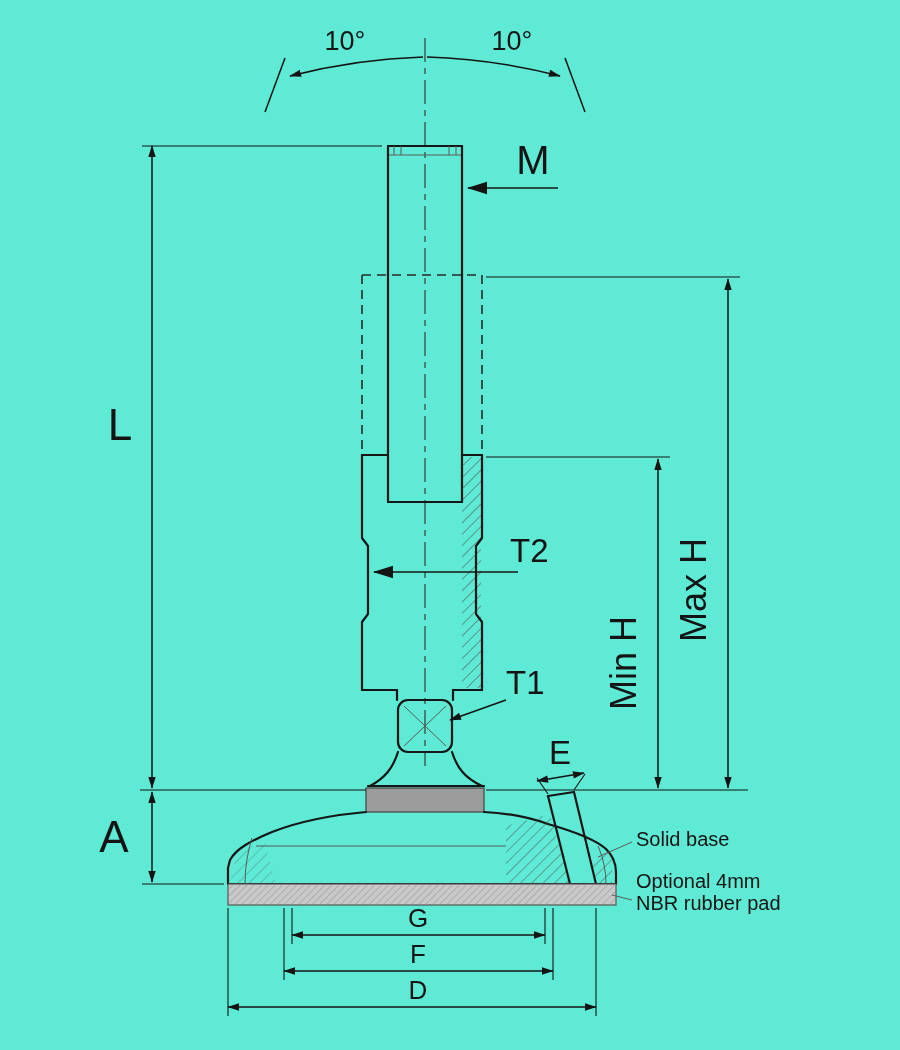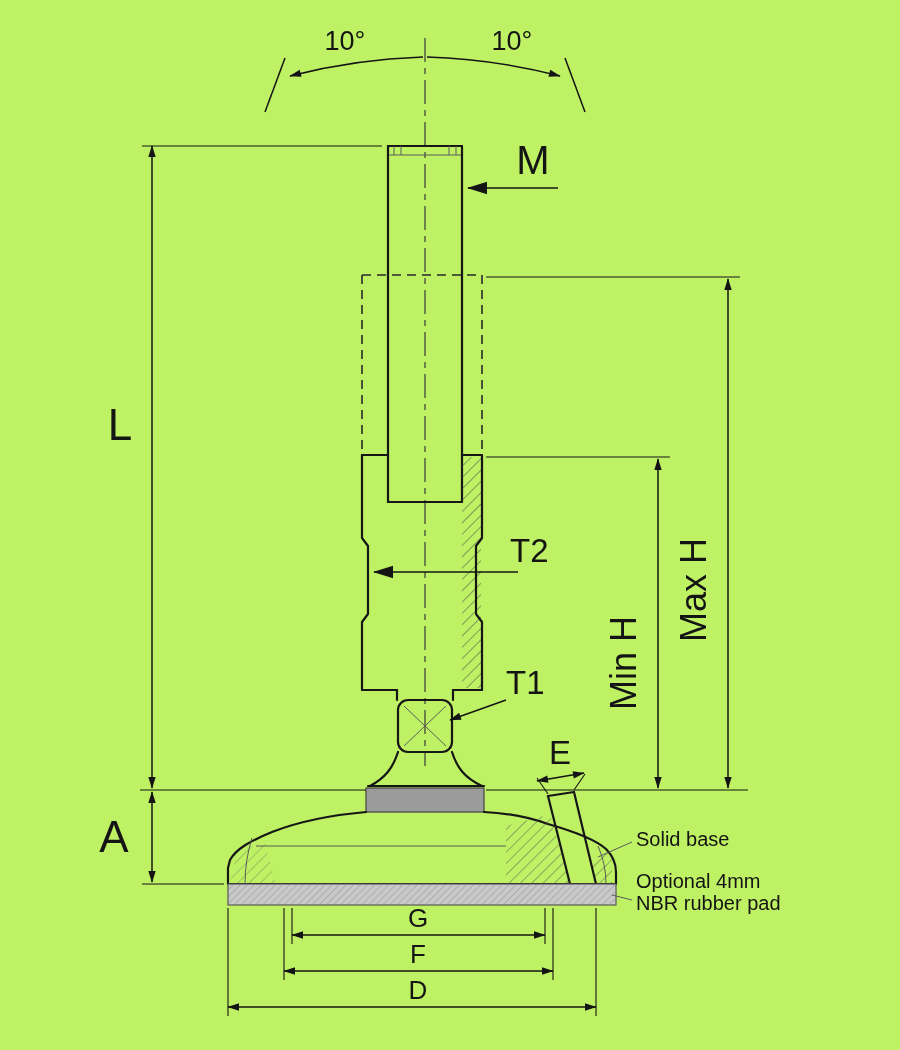--- a/index.html
+++ b/index.html
@@ -3,7 +3,7 @@
 <meta charset="utf-8">
 <style>
   html,body{margin:0;padding:0;background:#ffffff;}
-  .page{width:900px;height:1050px;position:relative;background:#bef264;overflow:hidden;}
+  .page{width:900px;height:1050px;position:relative;background:#5eead4;overflow:hidden;}
   svg{display:block;}
   text{font-family:"Liberation Sans", sans-serif;fill:#141414;}
   .s{stroke:#161616;stroke-width:2.2;fill:none;stroke-linejoin:round;stroke-linecap:round;}

